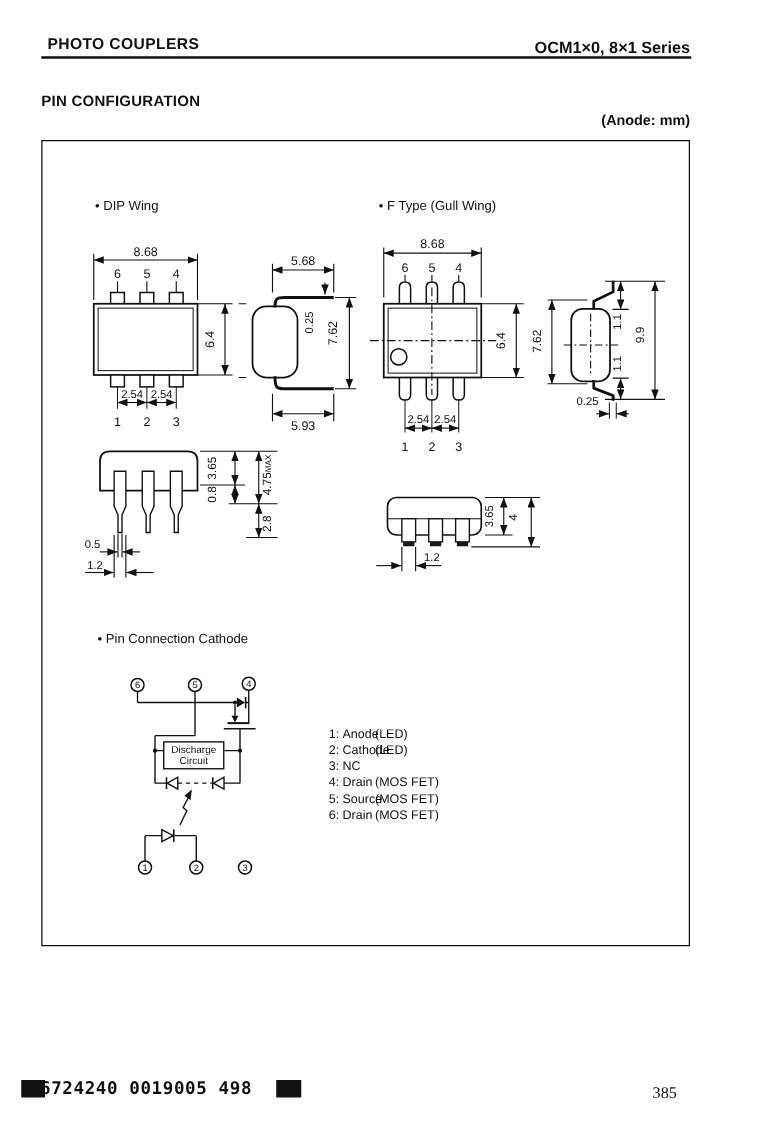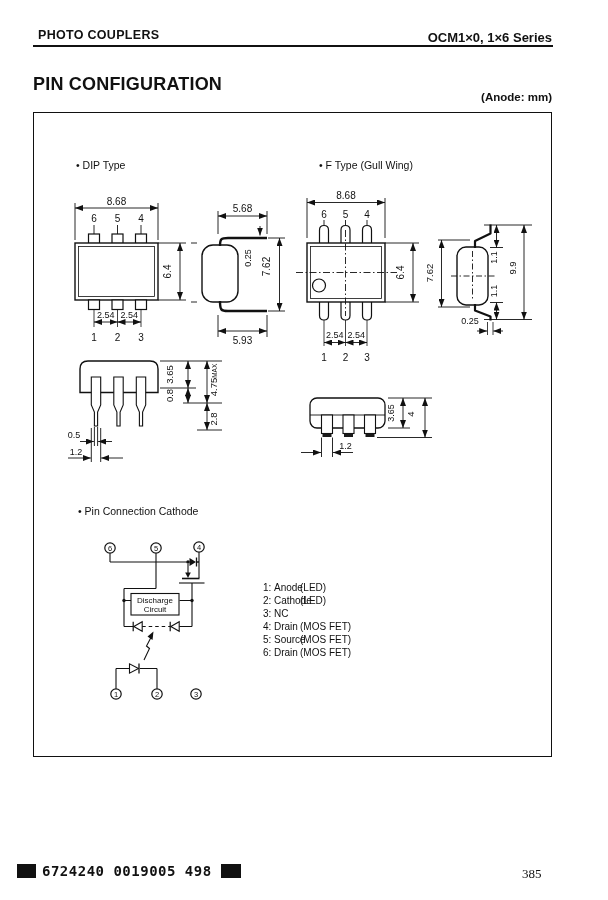--- a/index.html
+++ b/index.html
@@ -32,7 +32,7 @@
 <body>
 
 <div class="abs hdr-left">PHOTO COUPLERS</div>
-<div class="abs hdr-right">OCM1×0, 1×6 Series</div>
+<div class="abs hdr-right">OCM1×0, 8×1 Series</div>
 <div class="abs hdr-rule"></div>
 <div class="abs page-title">PIN CONFIGURATION</div>
 <div class="abs unit-label">(Anode: mm)</div>

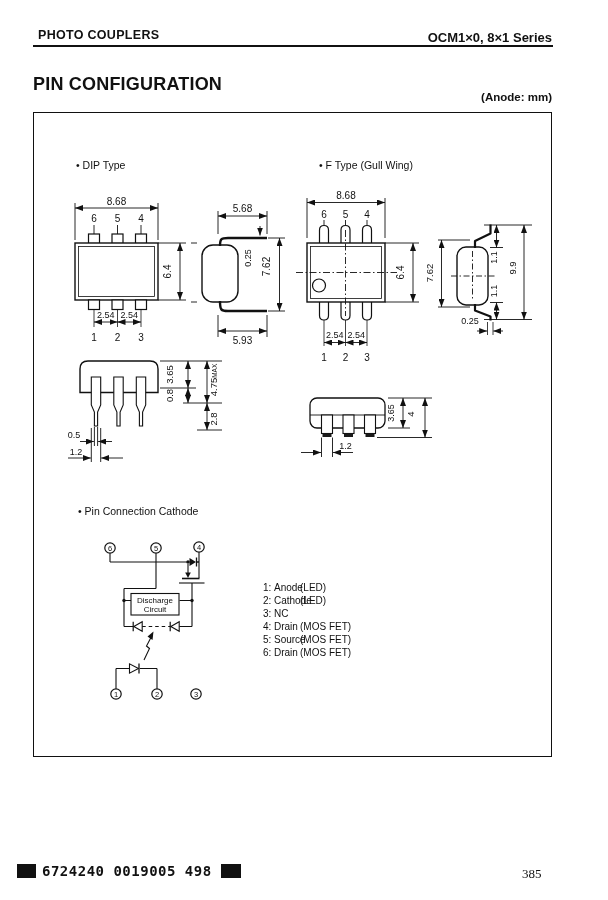--- a/index.html
+++ b/index.html
@@ -11,7 +11,7 @@
   .hdr-left{left:38px;top:28px;font-size:12.5px;font-weight:bold;letter-spacing:.3px;}
   .hdr-right{right:56px;top:30px;font-size:13px;font-weight:bold;}
   .hdr-rule{left:33px;top:45px;width:520px;height:2px;background:#111;}
-  .page-title{left:33px;top:74px;font-size:18px;font-weight:bold;letter-spacing:.2px;}
+  .page-title{left:33px;top:74px;font-size:12px;font-weight:bold;letter-spacing:.2px;}
   .unit-label{right:56px;top:91px;font-size:11.5px;font-weight:bold;}
   .main-box{left:33px;top:112px;width:519px;height:645px;border:1.6px solid #111;box-sizing:border-box;}
   .sec-label{font-size:10.5px;color:#111;white-space:nowrap;}

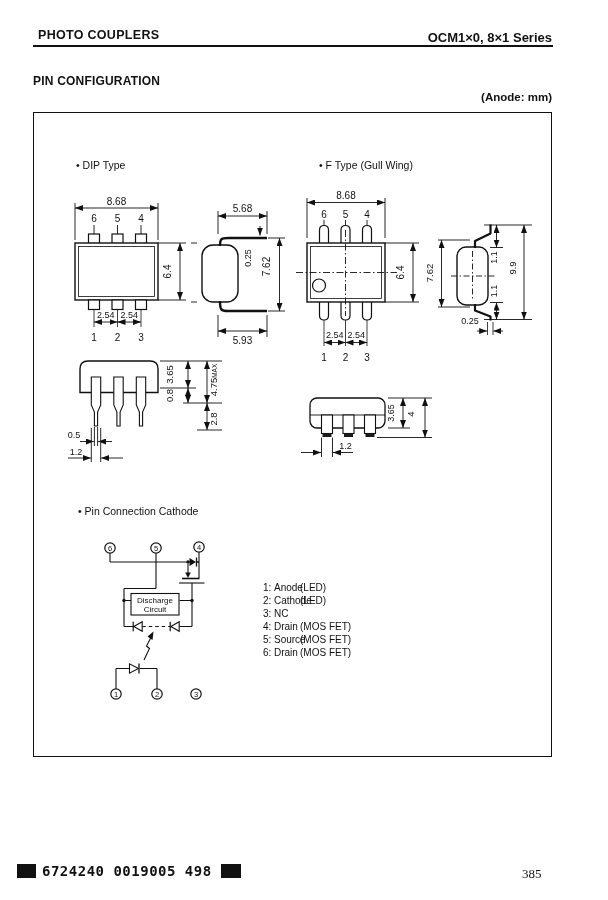--- a/index.html
+++ b/index.html
@@ -38,7 +38,7 @@
 <div class="abs unit-label">(Anode: mm)</div>
 <div class="abs main-box"></div>
 
-<div class="abs sec-label sec-dip">• DIP Type</div>
+<div class="abs sec-label sec-dip">• DIP Wing</div>
 <div class="abs sec-label sec-f">• F Type (Gull Wing)</div>
 <div class="abs sec-label sec-pin">• Pin Connection Cathode</div>
 

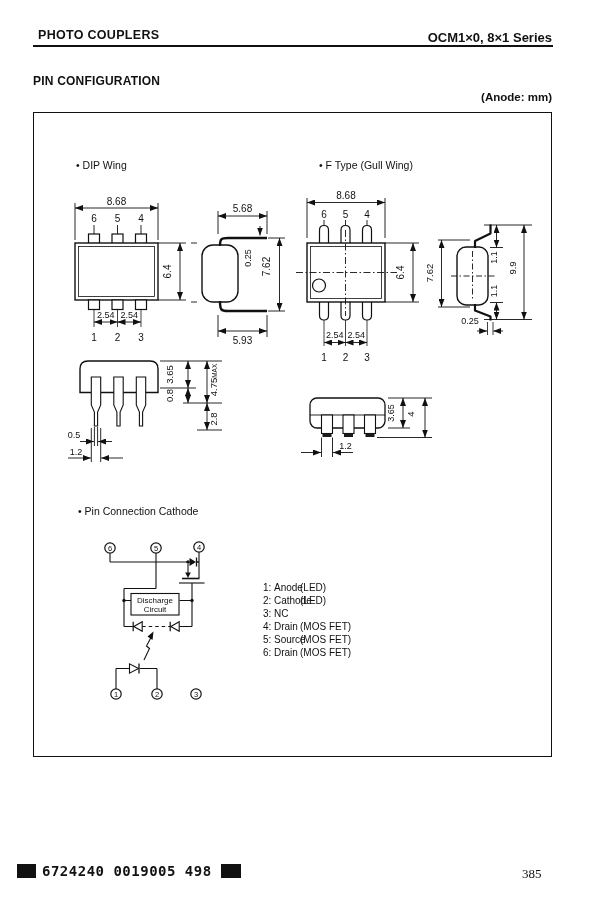--- a/index.html
+++ b/index.html
@@ -16,7 +16,7 @@
   .main-box{left:33px;top:112px;width:519px;height:645px;border:1.6px solid #111;box-sizing:border-box;}
   .sec-label{font-size:10.5px;color:#111;white-space:nowrap;}
   .sec-dip{left:76px;top:159px;}
-  .sec-f{left:319px;top:159px;}
+  .sec-f{left:303px;top:159px;}
   .sec-pin{left:78px;top:505px;}
   .drawing-svg{left:0;top:0;}
   .pin-list{left:263px;top:582px;font-size:10px;line-height:12.9px;white-space:nowrap;}

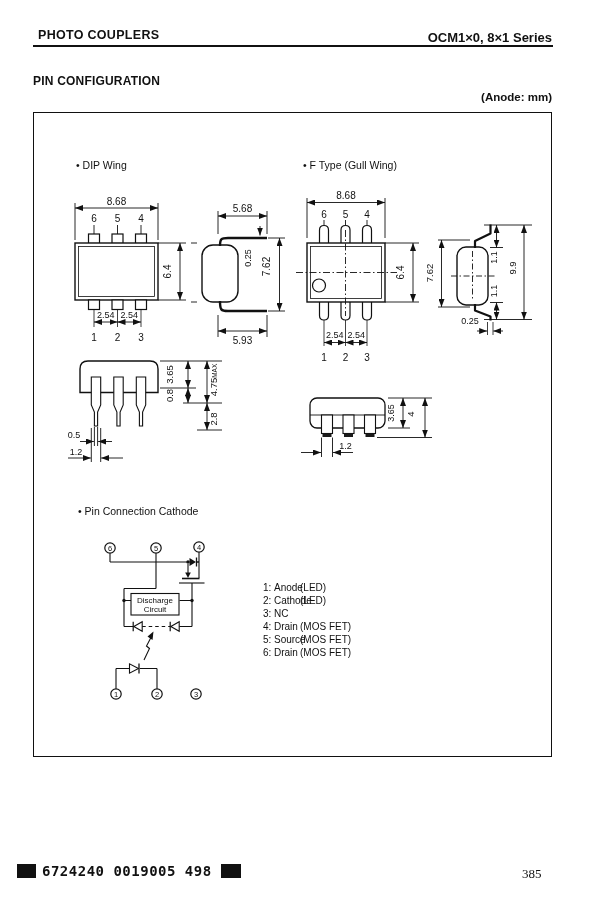--- a/index.html
+++ b/index.html
@@ -24,7 +24,7 @@
   .pl-name{display:inline-block;width:26px;}
   .bar-sq1{left:17px;top:864px;width:19px;height:14px;background:#111;}
   .bar-sq2{left:221px;top:864px;width:20px;height:14px;background:#111;}
-  .bar-code{left:42px;top:863px;font-family:"DejaVu Sans Mono",monospace;font-weight:bold;font-size:14px;letter-spacing:.5px;}
+  .bar-code{left:32px;top:863px;font-family:"DejaVu Sans Mono",monospace;font-weight:bold;font-size:14px;letter-spacing:.5px;}
   .page-num{left:522px;top:866px;font-family:"Liberation Serif",serif;font-size:13px;text-align:center;}
   svg text{font-family:"Liberation Sans",sans-serif;fill:#111;}
 </style>

